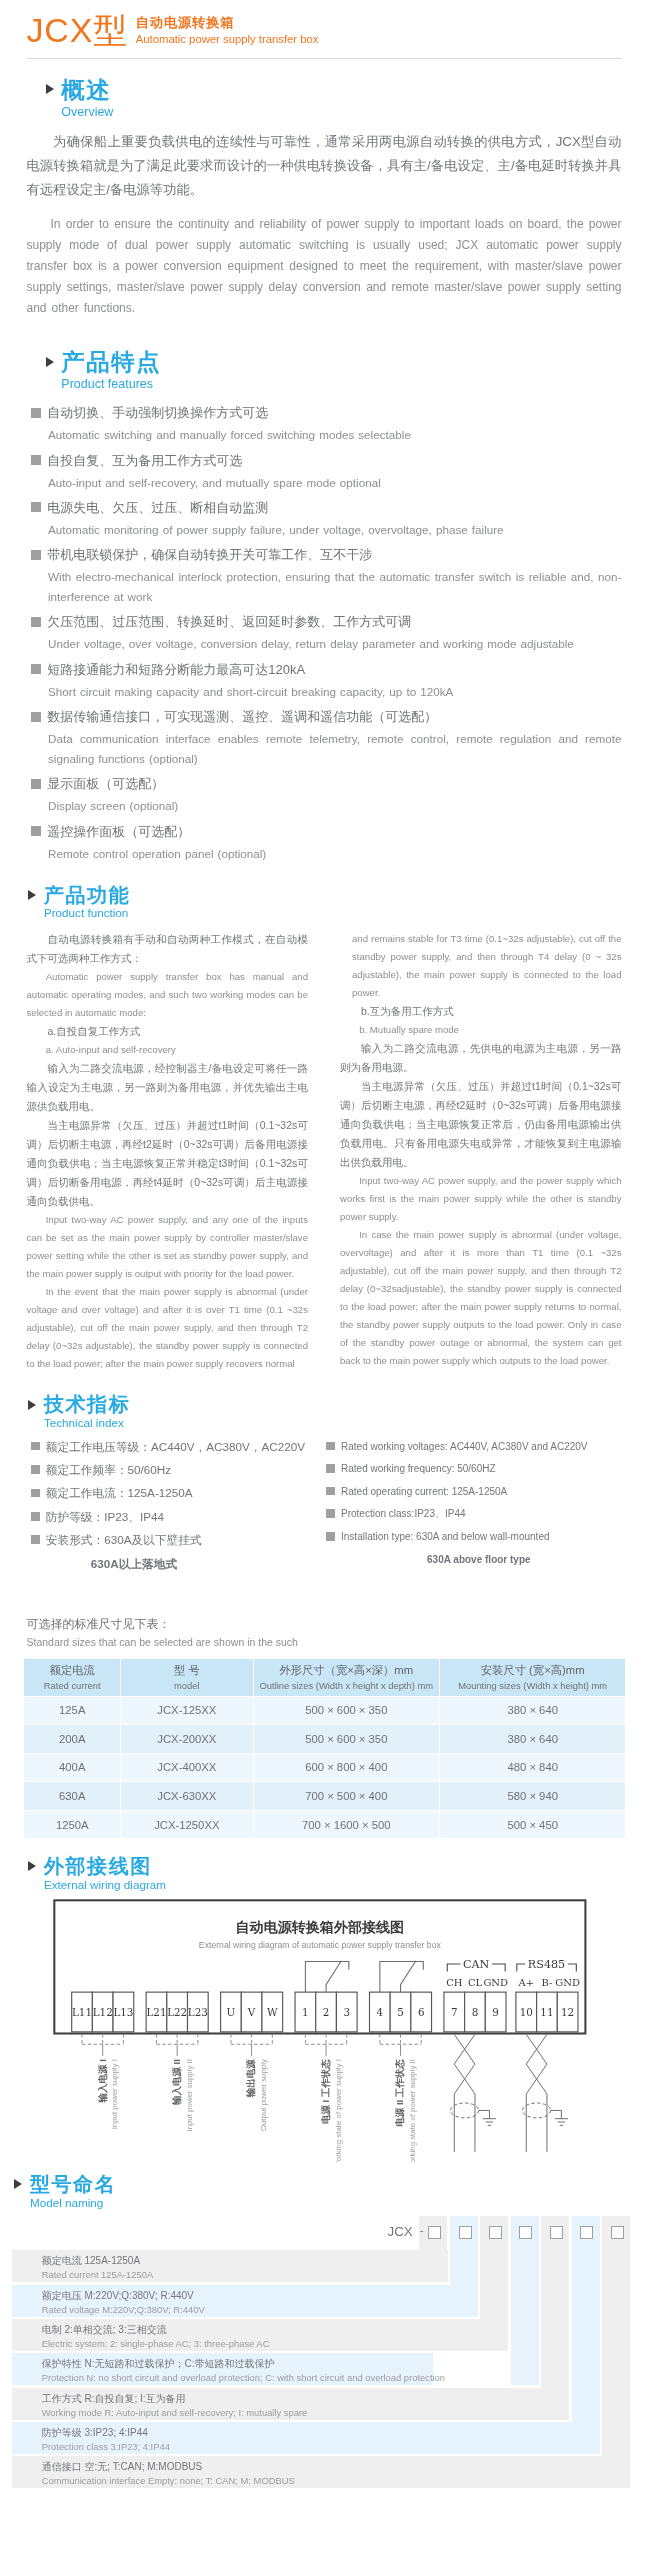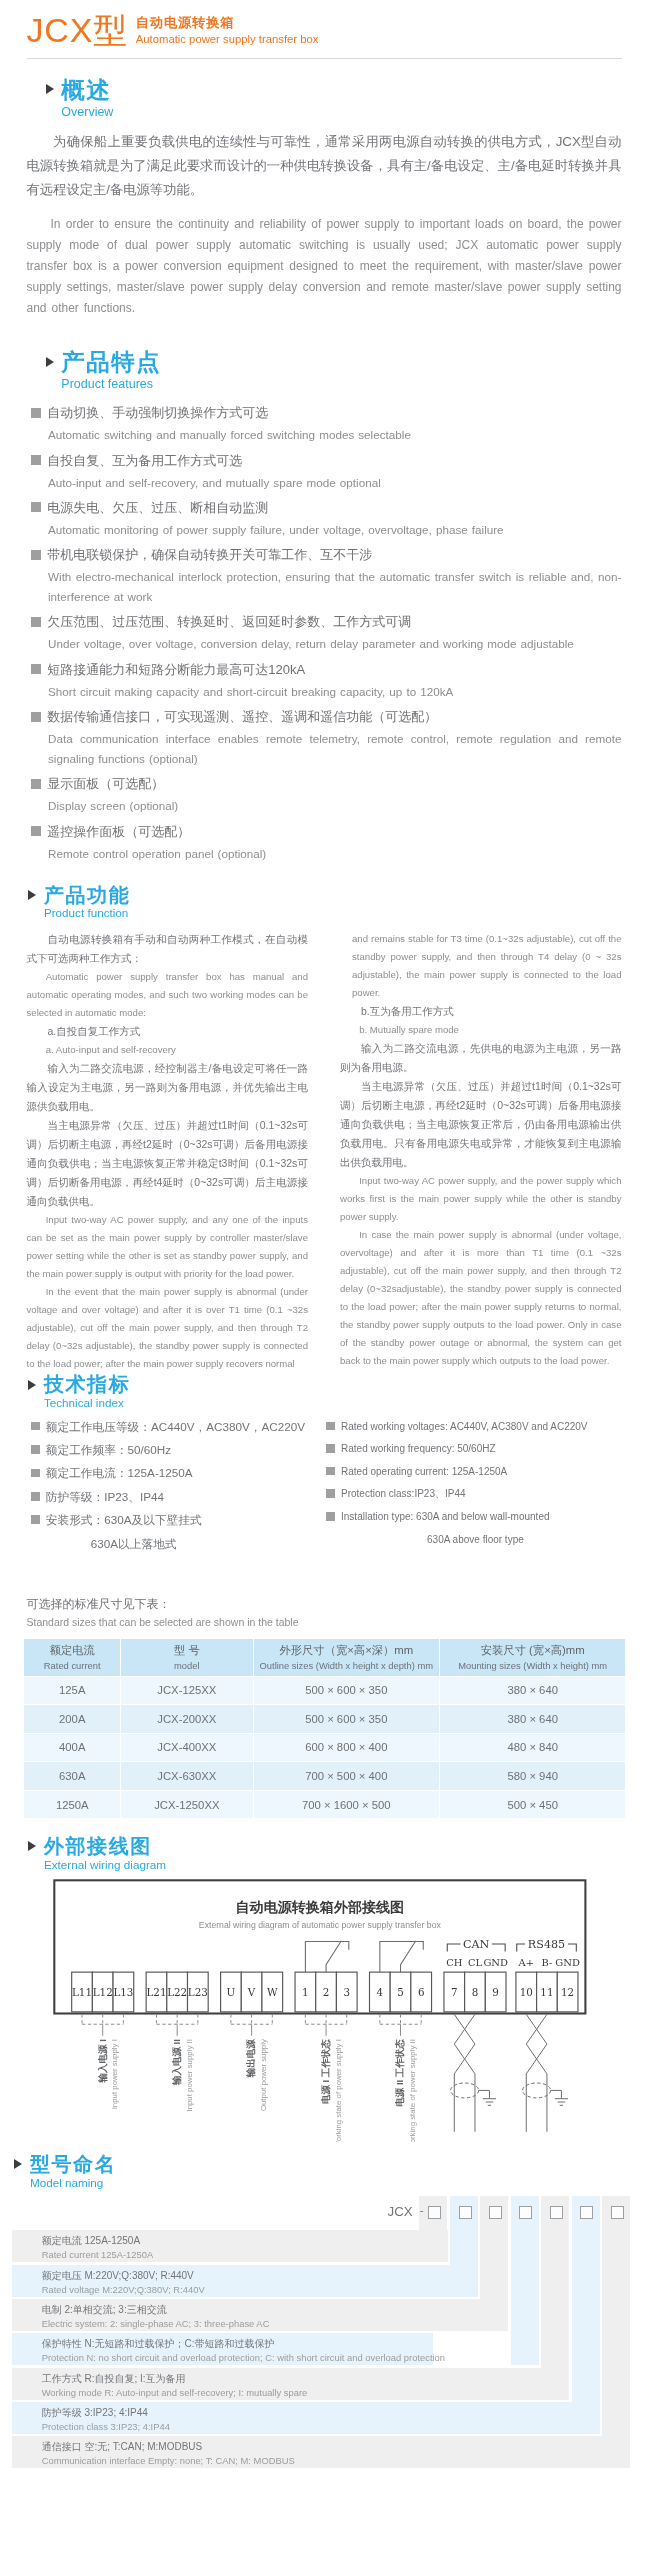--- a/index.html
+++ b/index.html
@@ -112,7 +112,7 @@
   .nm-box.b4{left:507px;} .nm-box.b5{left:538px;} .nm-box.b6{left:568px;}
   .nm-box.b7{left:599px;}
 
-  .mt-feat{margin-top:31px;} .mt-fn{margin-top:20px;} .mt-ti{}
+  .mt-feat{margin-top:31px;} .mt-fn{margin-top:20px;} .mt-ti{margin-top:20px;}
   .mt-wire{margin-top:15.6px;} .mt-nm{margin-top:11px;}
 </style>
 </head>

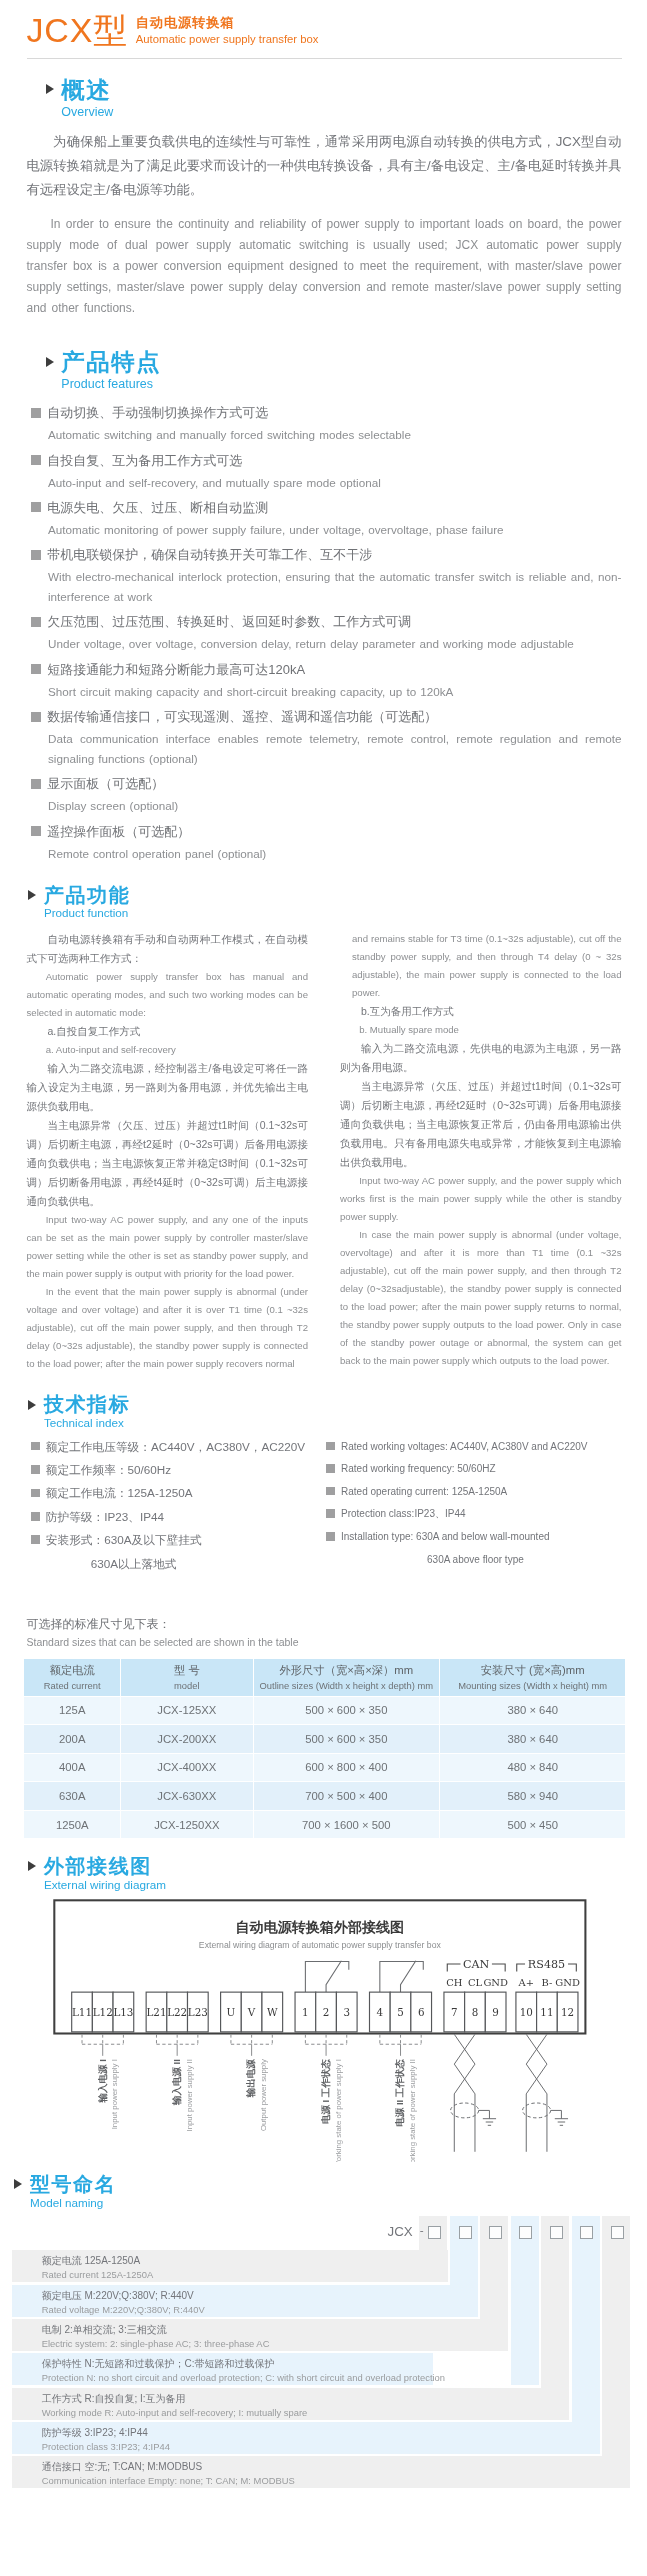--- a/index.html
+++ b/index.html
@@ -62,7 +62,7 @@
   .ti-item[data-bullet="false"] .sq{visibility:hidden;}
   .ti-col.cn .ti-item span.t{color:#73757a;font-size:11.7px;line-height:16.4px;}
   .ti-col.en .ti-item span.t{color:#73757a;font-size:10px;line-height:15.6px;}
-  .ti-item[data-bullet="false"] span.t{padding-left:45px;}
+  .ti-item[data-bullet="false"] span.t{padding-left:45px;font-weight:bold;}
   .ti-col.en .ti-item[data-bullet="false"] span.t{padding-left:86px;text-align:right;}
 
   

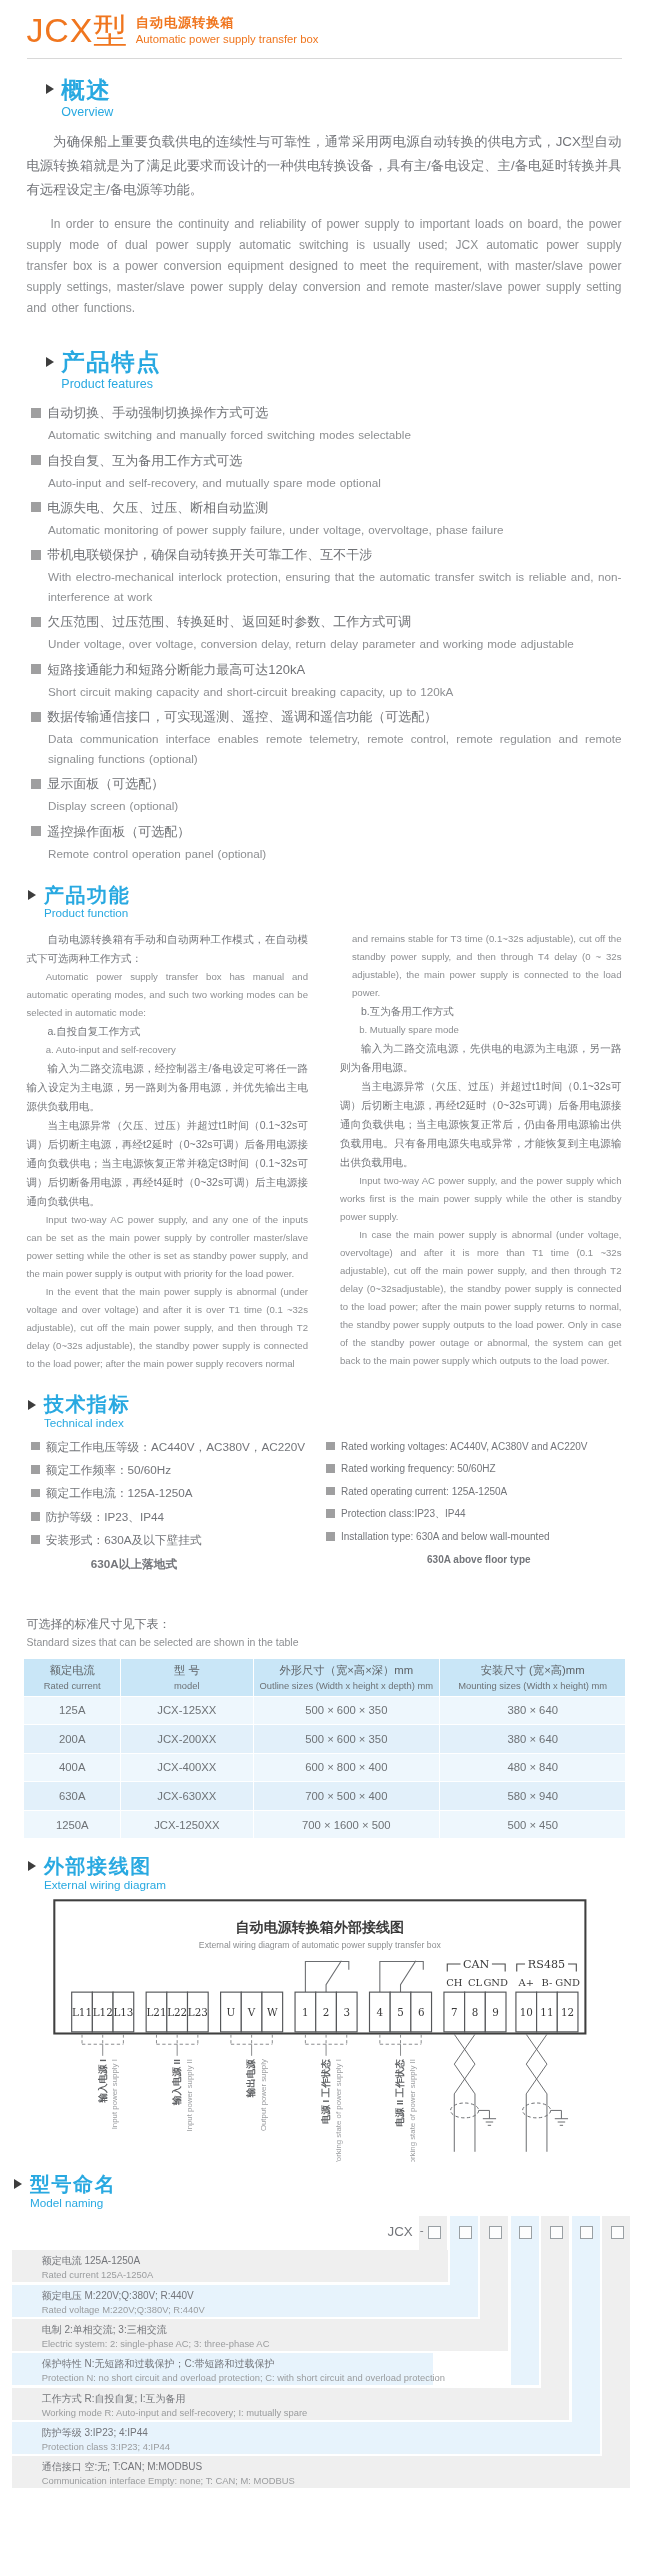--- a/index.html
+++ b/index.html
@@ -355,7 +355,7 @@
 <div>
   <div class="sz-intro">
     <div class="cn">可选择的标准尺寸见下表：</div>
-    <div class="en">Standard sizes that can be selected are shown in the table</div>
+    <div class="en">Standard sizes that can be selected are shown in the such</div>
   </div>
   <table class="sizes">
     <colgroup>

